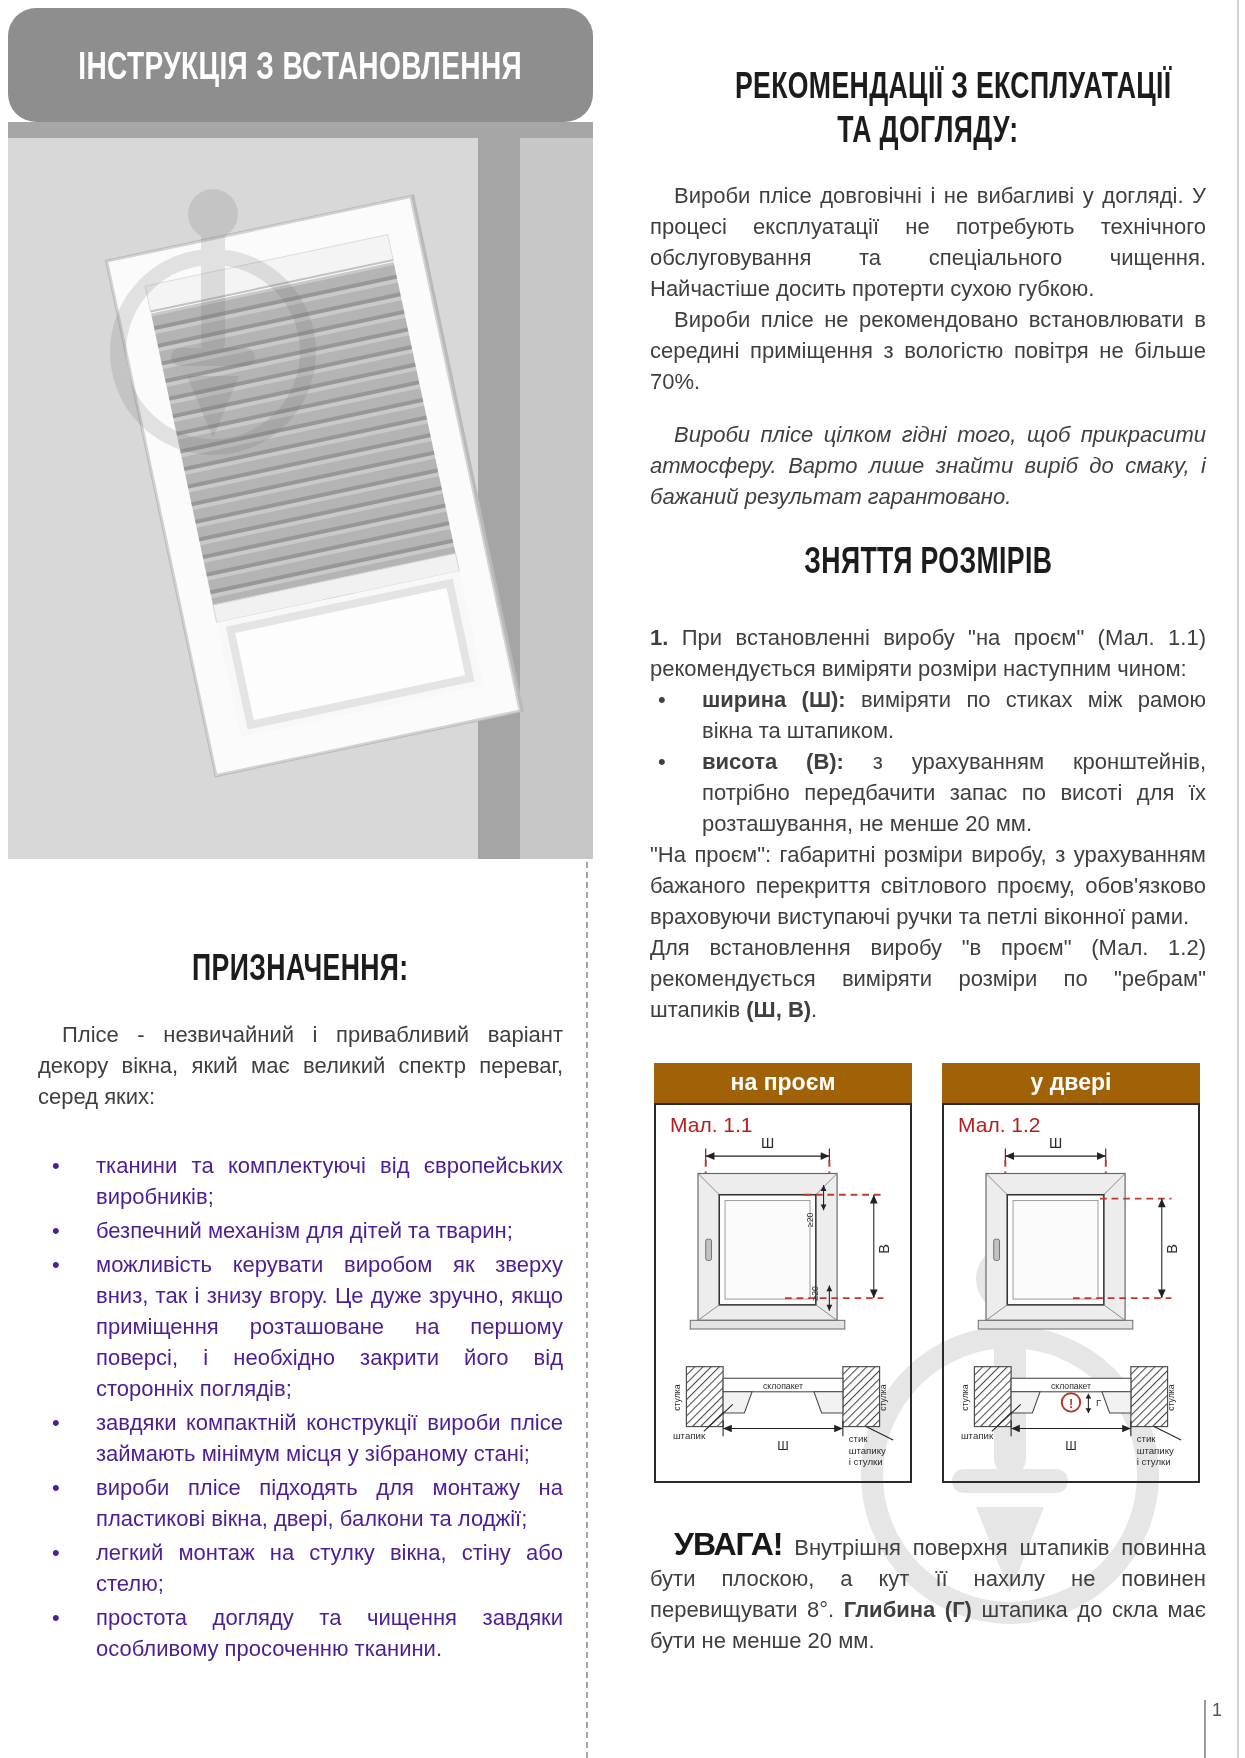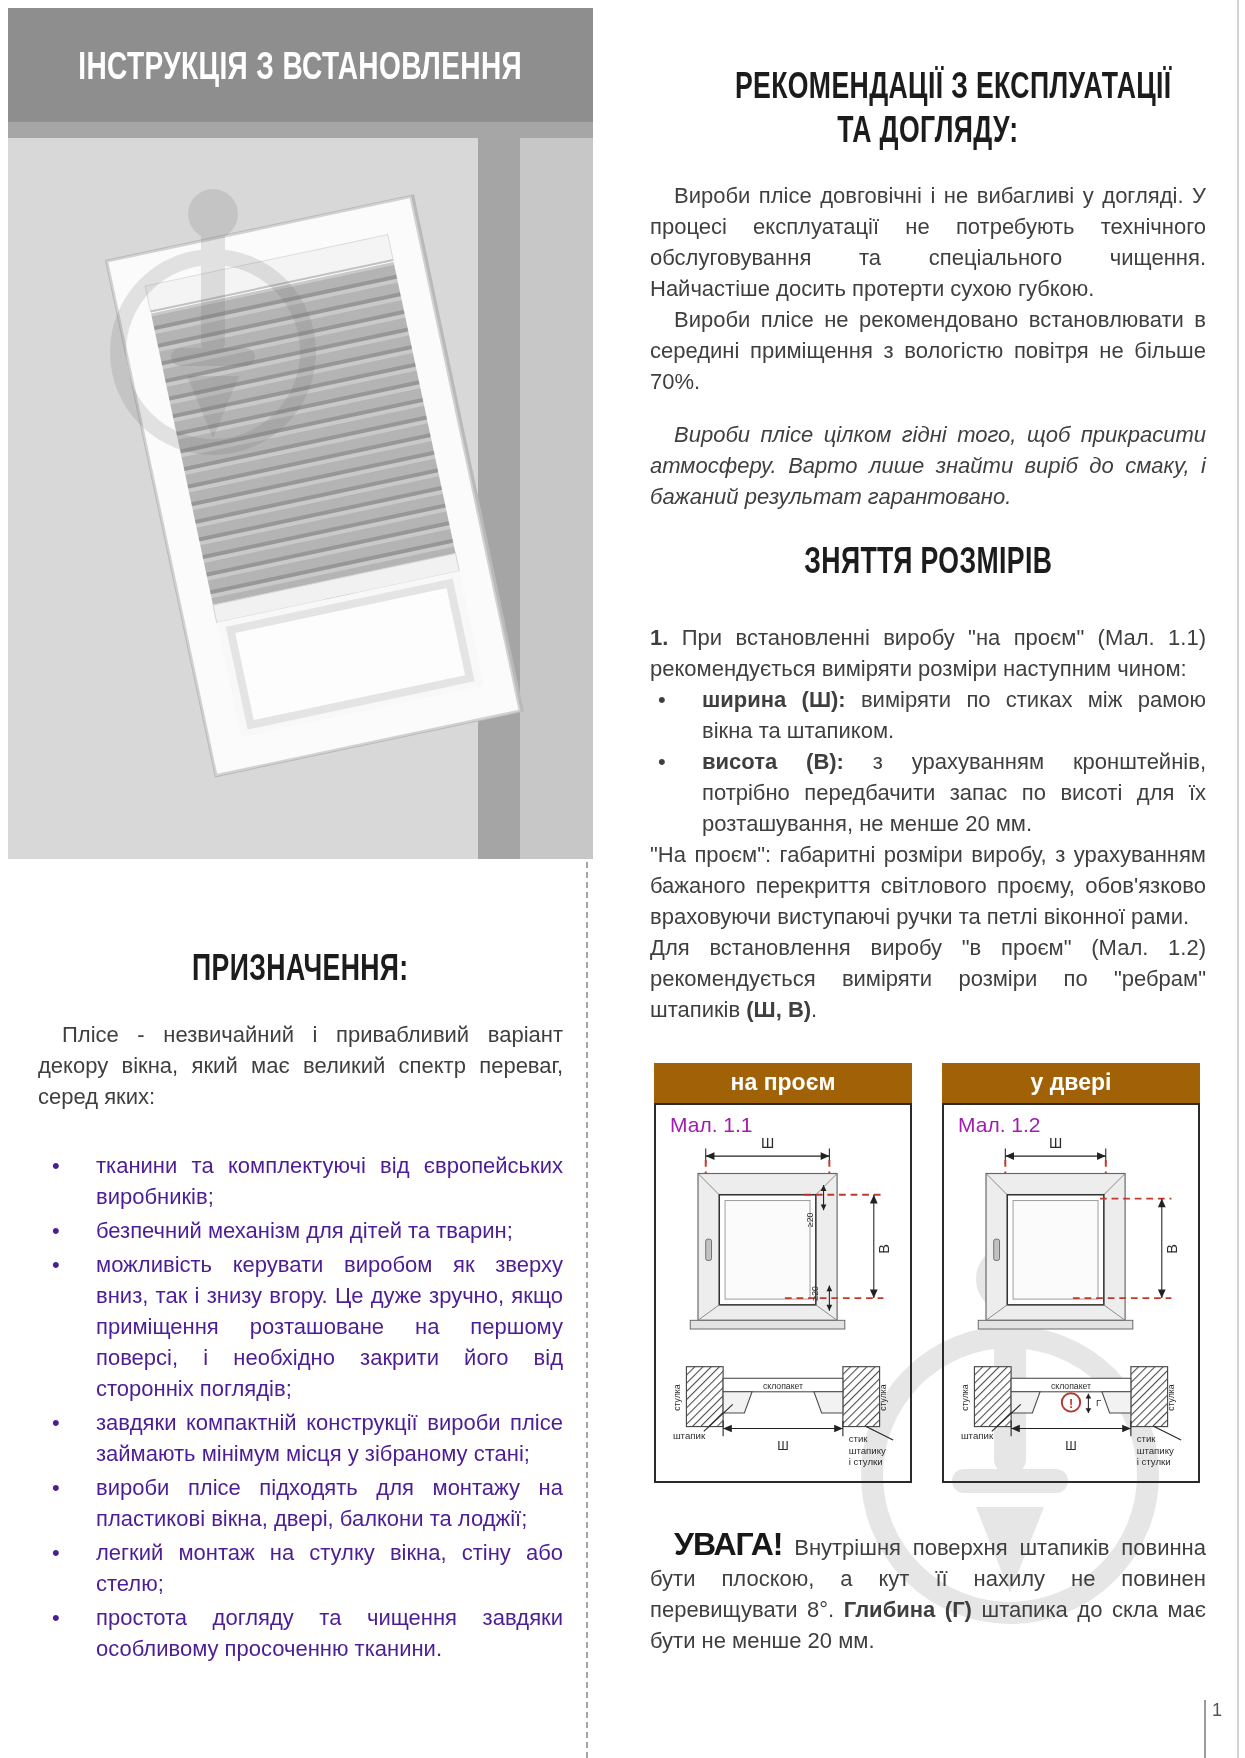--- a/index.html
+++ b/index.html
@@ -10,7 +10,7 @@
   .col-left{position:absolute;left:8px;top:8px;width:585px;}
   .header-box{
     background:#8e8e8e;height:114px;display:flex;flex-direction:column;
-    justify-content:center;align-items:center;text-align:center;
+    justify-content:center;align-items:center;text-align:center;border-radius:28px;
   }
   .cond{
     display:inline-block;font-weight:bold;transform:scaleX(0.72);

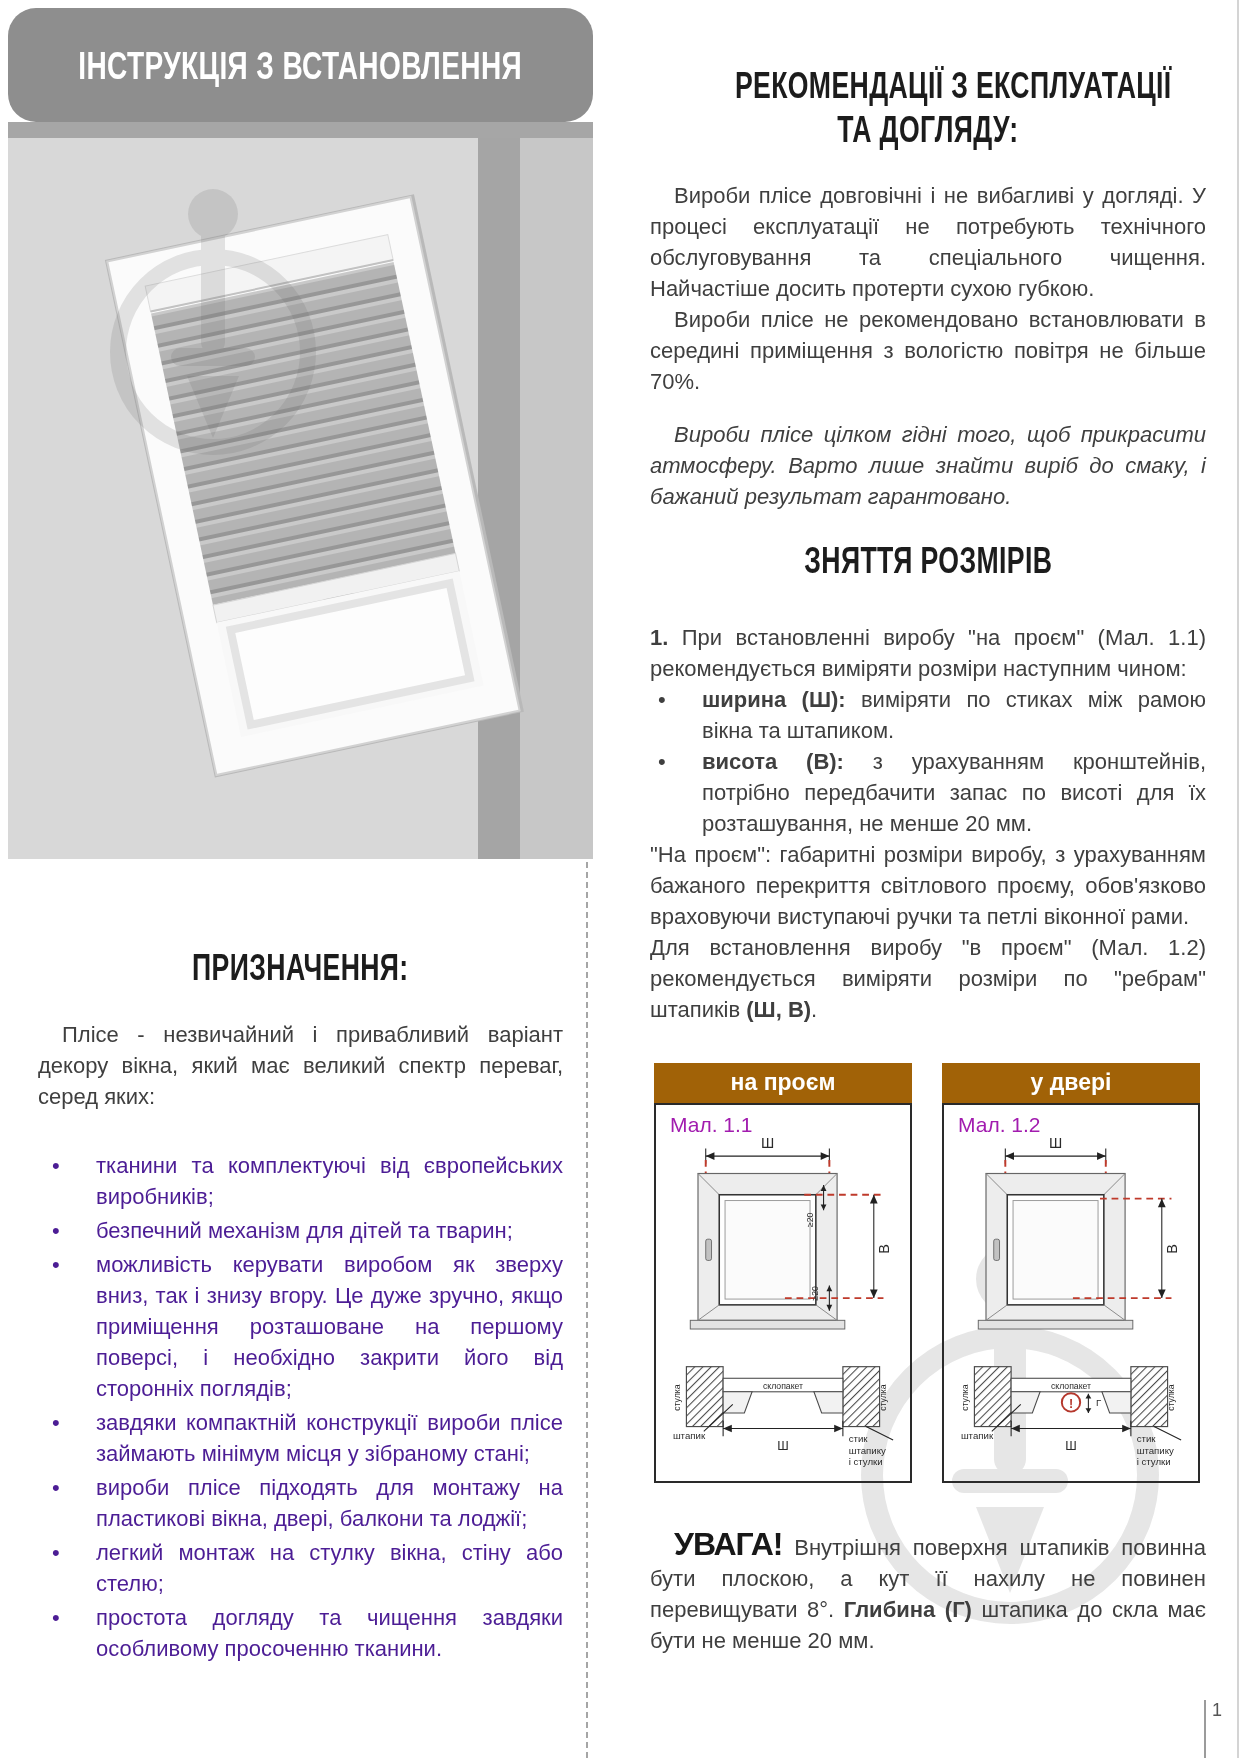--- a/index.html
+++ b/index.html
@@ -45,7 +45,7 @@
   .fig-header{background:#a16207;color:#ffffff;font-weight:bold;font-size:23px;
     text-align:center;padding:6px 0 7px 0;}
   .fig-box{border:2px solid #2a2a2a;height:380px;background:transparent;box-sizing:border-box;}
-  .fig-caption{font-size:21px;color:#a21caf;padding:8px 0 0 14px;}
+  .fig-caption{font-size:21px;color:#b91c1c;padding:8px 0 0 14px;}
   .figsvg{width:254px;height:340px;display:block;margin-top:-6px;}
   .figsvg text{fill:#2a2a2a;font-family:"Liberation Sans",sans-serif;}
   .t15{font-size:15px;} .t13{font-size:13px;} .t10{font-size:10px;} .t9{font-size:9px;}

